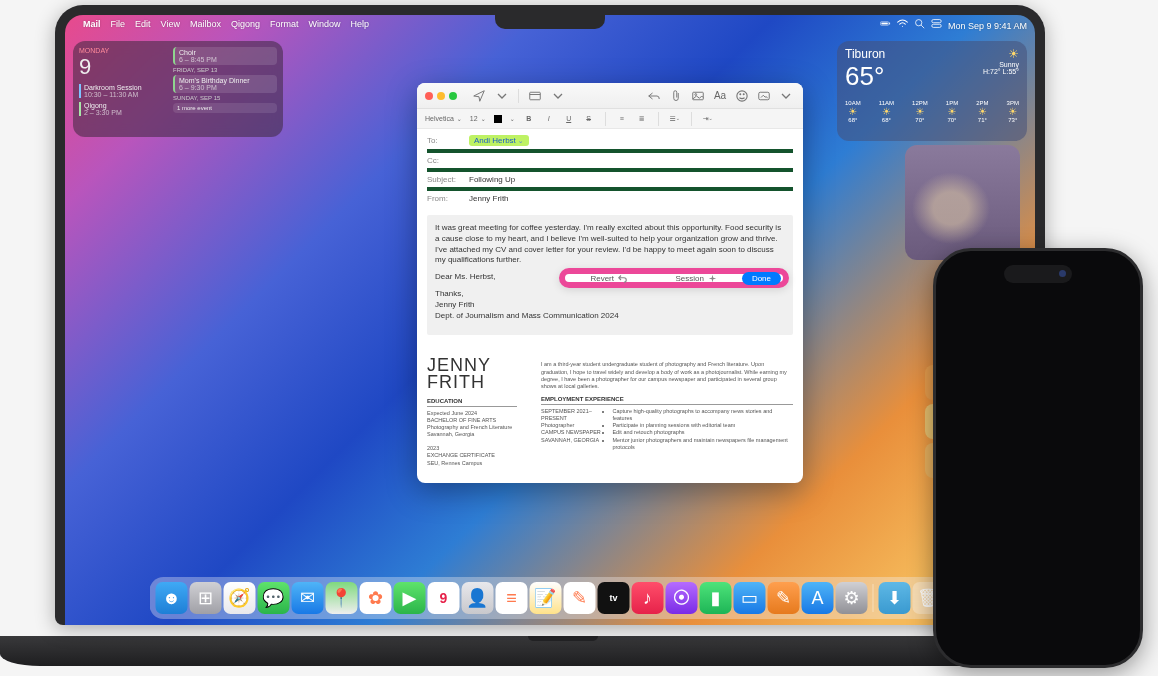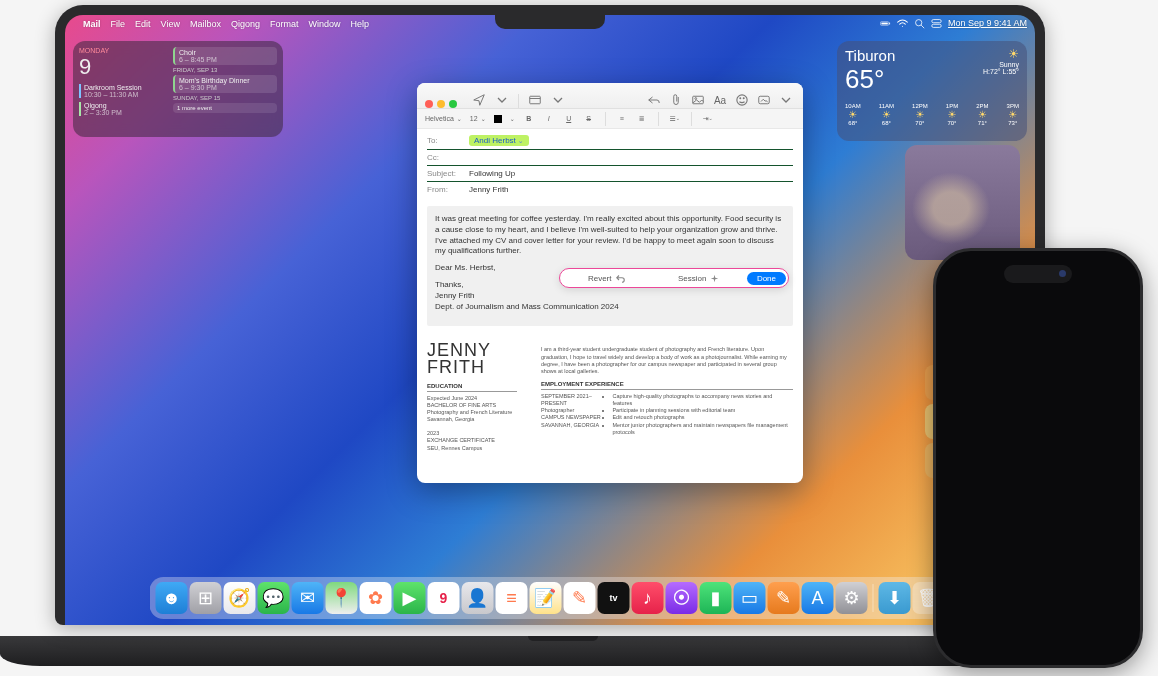--- a/index.html
+++ b/index.html
@@ -22,7 +22,7 @@
 .menubar { position: absolute; top: 0; left: 0; right: 0; height: 18px; display: flex; align-items: center; padding: 0 8px; font-size: 9px; color: #fff; z-index: 10; text-shadow: 0 0 2px rgba(0,0,0,.3); }
 .apple { font-size: 11px; margin-right: 10px; }
 .menubar .m { margin-right: 10px; }
-.menubar .right { margin-left: auto; display: flex; align-items: flex-start; gap: 6px; text-decoration: underline; }
+.menubar .right { margin-left: auto; display: flex; align-items: flex-end; gap: 6px; }
 .menubar svg { width: 11px; height: 11px; fill: #fff; }
 
 

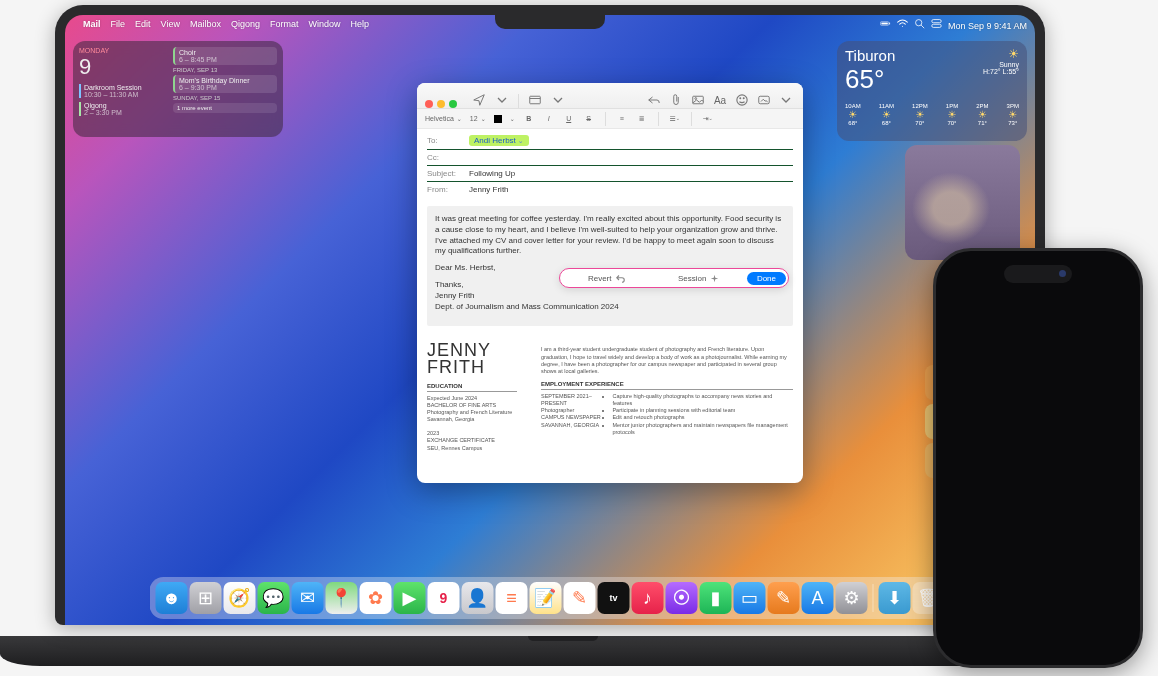--- a/index.html
+++ b/index.html
@@ -45,7 +45,7 @@
   position: absolute; right: 8px; top: 26px; width: 190px; height: 100px;
   background: rgba(70,80,120,.55); border-radius: 12px; color: #fff; padding: 6px 8px; font-size: 7px;
 }
-.weather .loc { font-size: 15px; }
+.weather .loc { font-size: 12px; }
 .weather .temp { font-size: 26px; font-weight: 300; }
 .weather .cond { position: absolute; right: 8px; top: 6px; text-align: right; }
 .weather .hours { display: flex; justify-content: space-between; margin-top: 8px; }

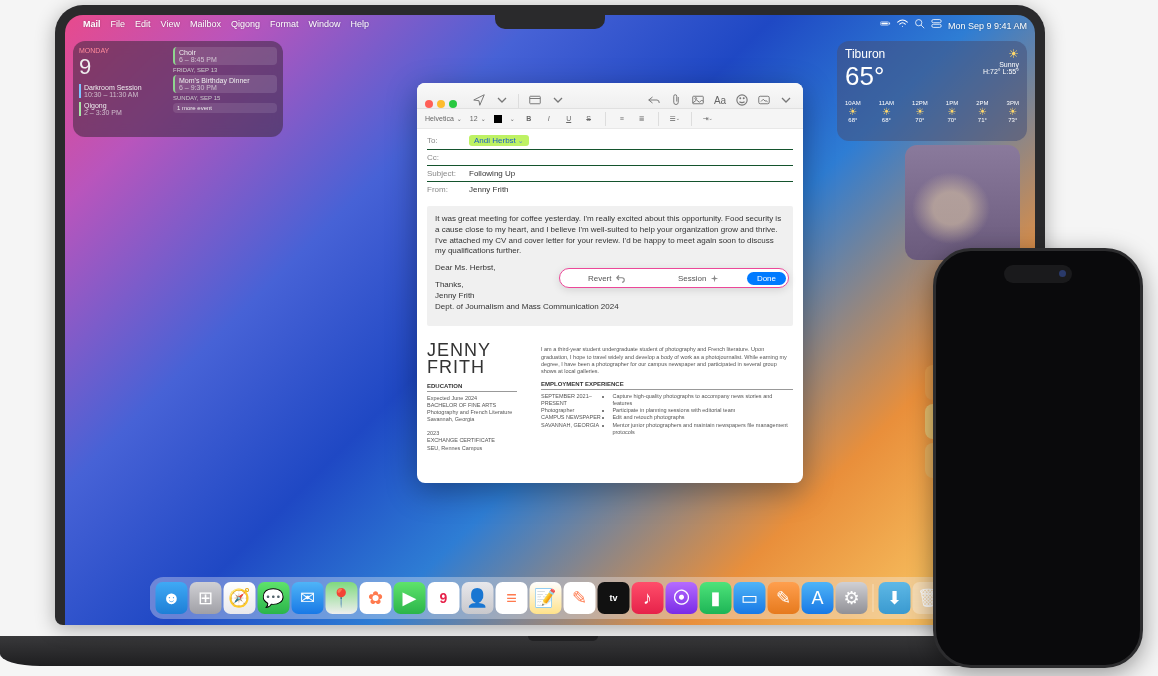--- a/index.html
+++ b/index.html
@@ -68,7 +68,7 @@
   background: #fff; border-radius: 8px; box-shadow: 0 8px 30px rgba(0,0,0,.35);
   overflow: hidden; font-size: 8px; color: #333;
 }
-.mail-tb { height: 26px; background: linear-gradient(#f9f9f9,#efefef); display: flex; align-items: flex-end; padding: 0 8px; gap: 5px; border-bottom: 1px solid #e0e0e0; }
+.mail-tb { height: 26px; background: linear-gradient(#f9f9f9,#efefef); display: flex; align-items: center; padding: 0 8px; gap: 5px; border-bottom: 1px solid #e0e0e0; }
 .traffic { display: flex; gap: 4px; margin-right: 8px; }
 .tdot { width: 8px; height: 8px; border-radius: 4px; }
 .tred { background: #ff5f57; } .tyel { background: #febc2e; } .tgrn { background: #28c840; }

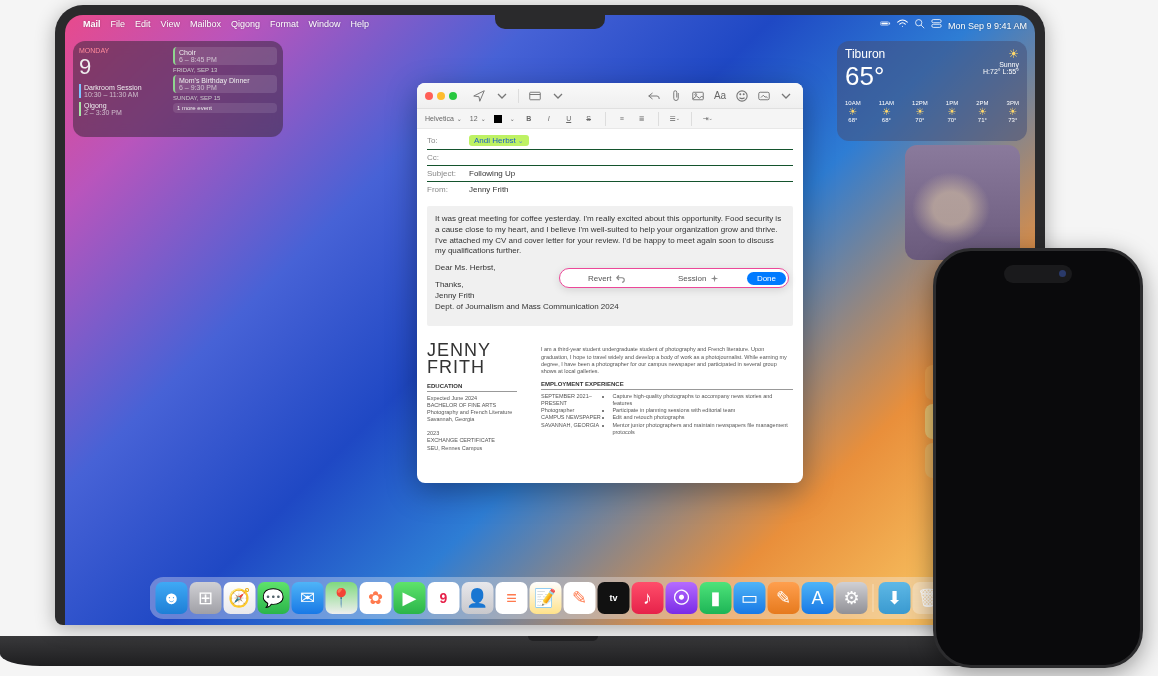--- a/index.html
+++ b/index.html
@@ -83,7 +83,7 @@
 .fmt-btn { width: 12px; display: flex; justify-content: center; }
 
 .header-rows { padding: 3px 10px; }
-.hrow { display: flex; align-items: center; padding: 3px 0; border-bottom: 1px solid #14532d; font-size: 8px; }
+.hrow { display: flex; align-items: center; padding: 3px 0; border-bottom: 4px solid #14532d; font-size: 8px; }
 .hrow .lbl { width: 42px; color: #888; }
 .recipient-pill { background: #bef264; color: #1a5cc6; border-radius: 3px; padding: 1px 5px; font-size: 8px; display: inline-flex; align-items: center; }
 .recipient-pill::after { content: "⌄"; font-size: 7px; margin-left: 2px; color: #5a8ad0; }

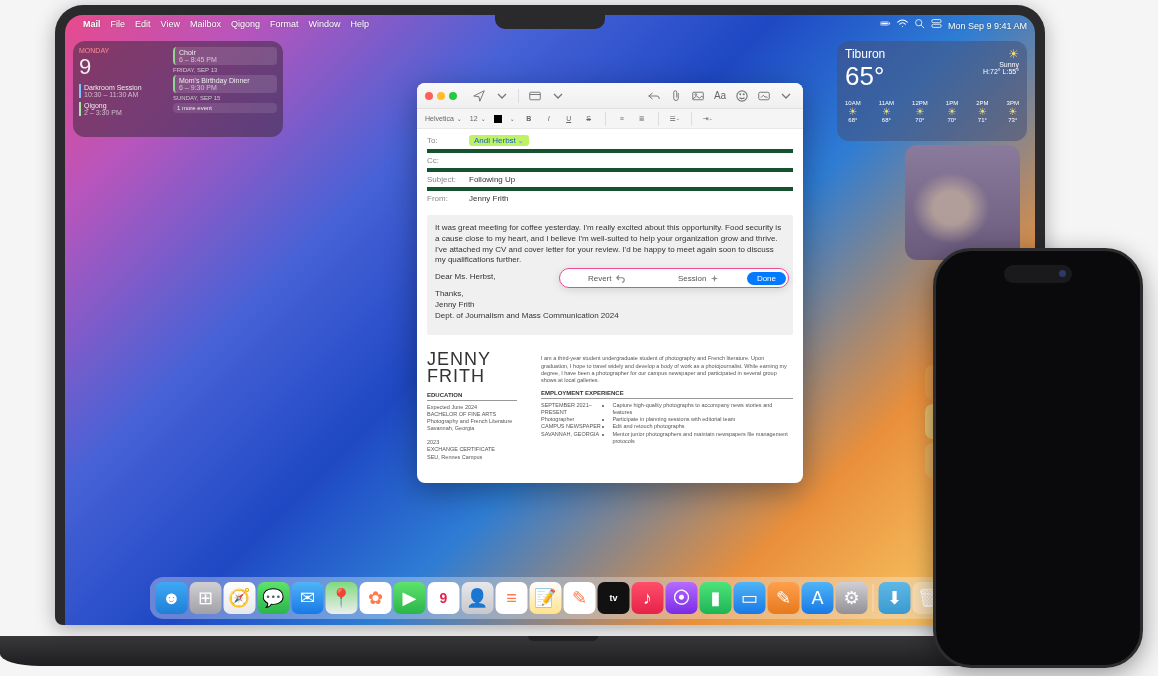--- a/index.html
+++ b/index.html
@@ -90,7 +90,7 @@
 
 .ai-bar {
   position: absolute; left: 142px; top: 185px; width: 230px; height: 20px;
-  background: #fff; border: 1px solid #ec4899; border-radius: 10px;
+  background: #fff; border: 6px solid #ec4899; border-radius: 10px;
   display: flex; align-items: center; font-size: 8px; box-shadow: 0 2px 8px rgba(0,0,0,.12); z-index: 5;
 }
 .ai-seg { flex: 1; text-align: center; color: #555; display: flex; align-items: center; justify-content: center; gap: 4px; }

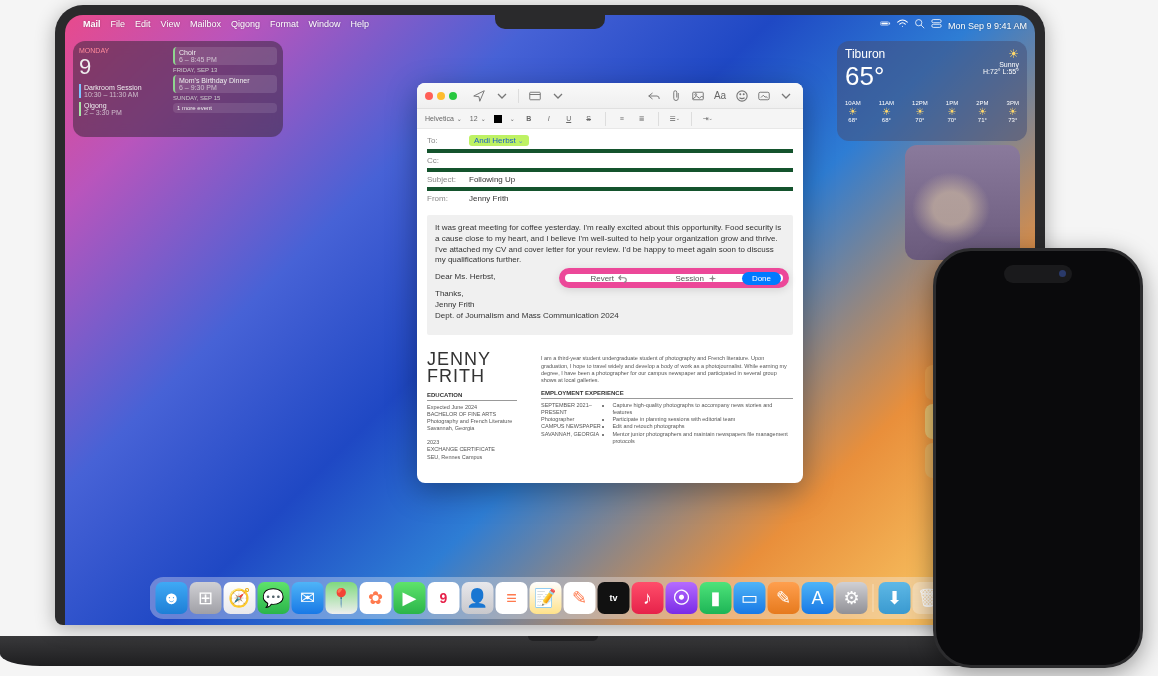--- a/index.html
+++ b/index.html
@@ -101,7 +101,7 @@
 .body-area { background: #f0f0f0; margin: 6px 10px 0 10px; padding: 8px; font-size: 8px; line-height: 1.35; color: #333; border-radius: 2px; }
 .body-area p { margin-bottom: 6px; }
 
-.resume { margin: 16px 10px; display: flex; gap: 24px; font-size: 6px; }
+.resume { margin: 22px 10px; display: flex; gap: 24px; font-size: 6px; }
 .res-name { font-size: 18px; font-weight: 400; letter-spacing: 1px; line-height: .95; }
 .res-col { flex: 1; }
 .res-h { font-size: 6px; font-weight: 700; border-bottom: 1px solid #999; margin: 6px 0 3px 0; padding-bottom: 2px; }

